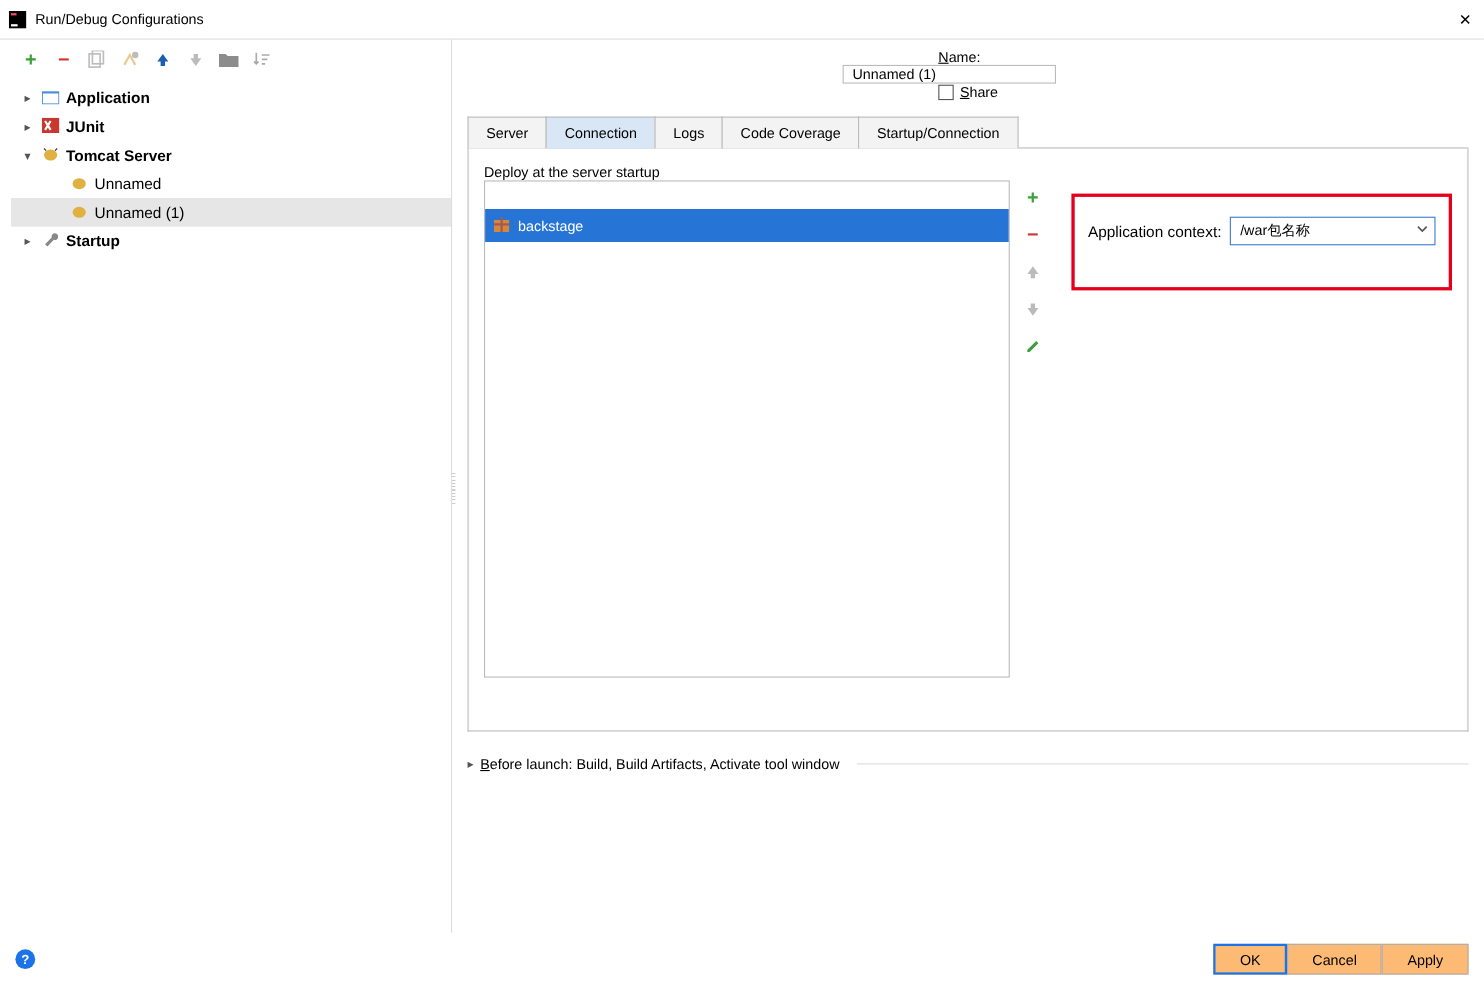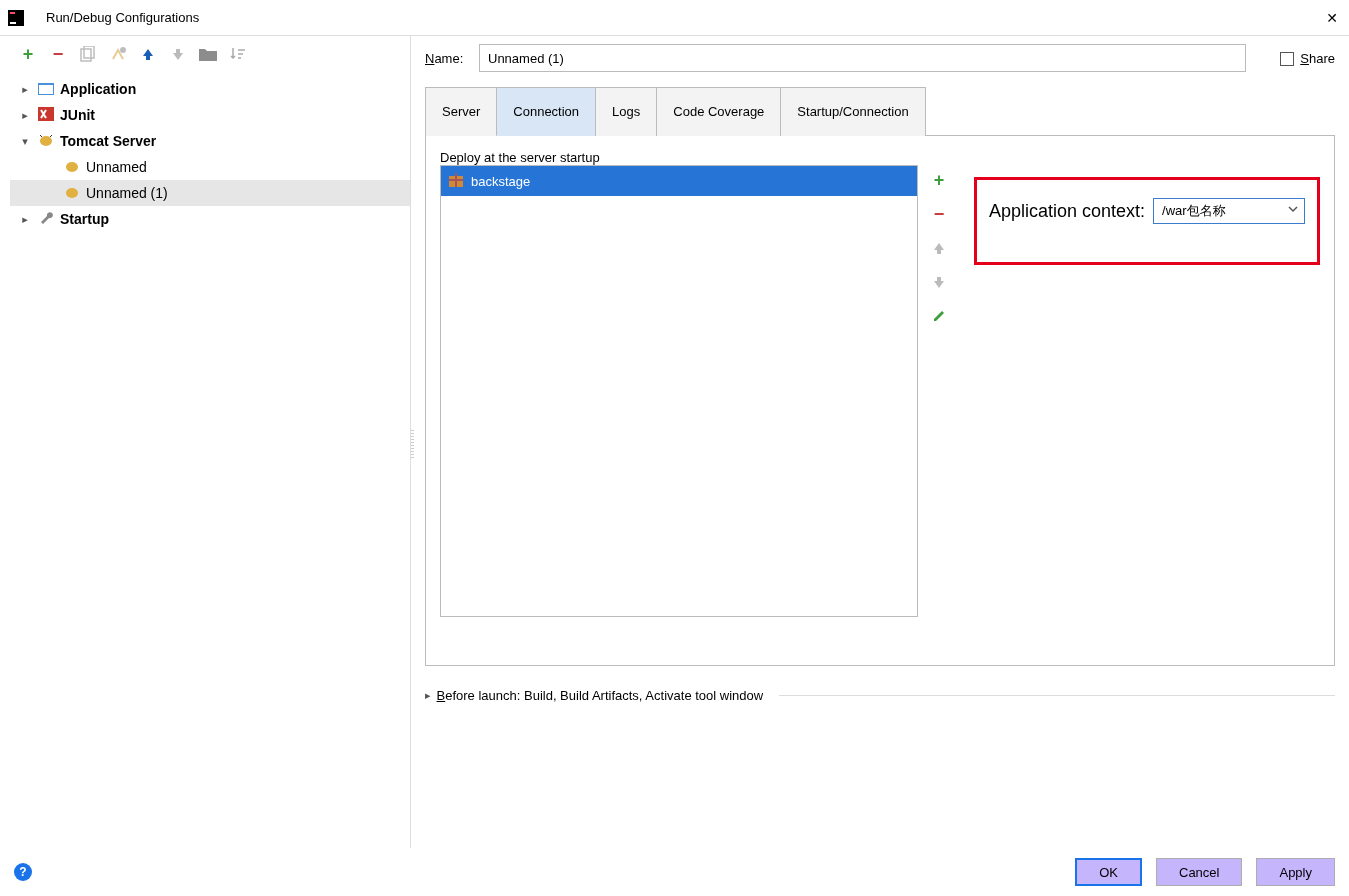--- a/index.html
+++ b/index.html
@@ -5,7 +5,7 @@
 * { box-sizing: border-box; margin: 0; padding: 0; font-family: "Segoe UI", Tahoma, sans-serif; }
 body { background: #fff; width: 1349px; height: 896px; overflow: hidden; font-size: 13px; color: #000; }
 
-.title-bar { height: 36px; display: flex; align-items: center; padding: 0 8px; border-bottom: 1px solid #ddd; gap: 14px; }
+.title-bar { height: 36px; display: flex; align-items: center; padding: 0 8px; border-bottom: 1px solid #ddd; }
 .title-bar .app-icon { width: 16px; height: 16px; margin-right: 8px; }
 .title-bar .title { flex: 1; font-size: 13px; }
 .title-bar .close-x { width: 18px; height: 18px; display: flex; align-items: center; justify-content: center; cursor: pointer; font-size: 14px; color: #000; }

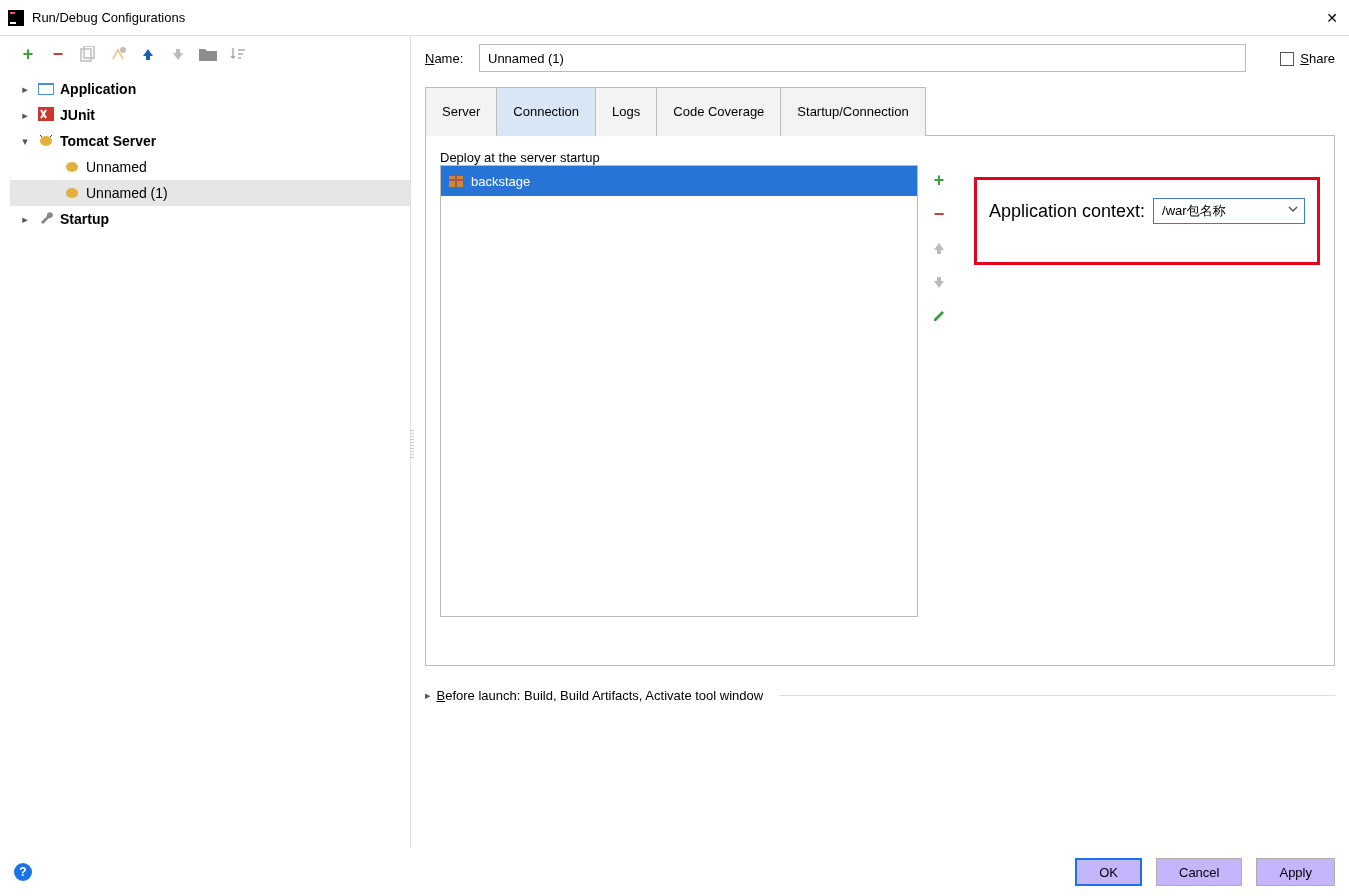--- a/index.html
+++ b/index.html
@@ -34,7 +34,7 @@
 .indent { padding-left: 34px; }
 
 .content { flex: 1; padding: 8px 14px 0 14px; position: relative; }
-.name-row { display: flex; align-items: center; margin-bottom: 8px; }
+.name-row { display: flex; align-items: center; margin-bottom: 8px; flex-direction: column; }
 .name-row .nlabel { width: 54px; }
 .name-row .nlabel u { text-decoration: underline; }
 .name-row input { flex: 1; height: 28px; border: 1px solid #bbb; padding: 0 8px; font-size: 13px; margin-right: 34px; }

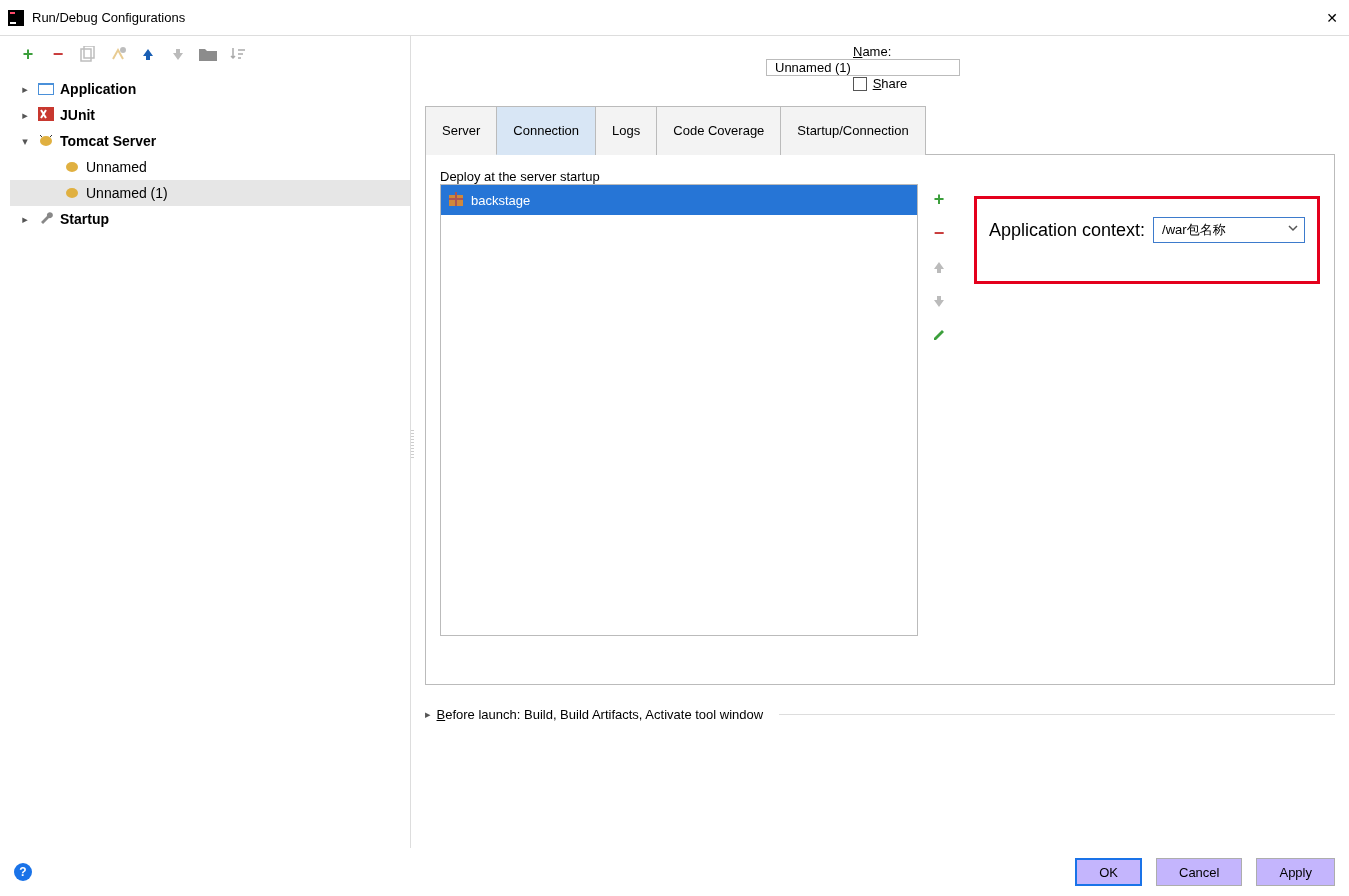--- a/index.html
+++ b/index.html
@@ -42,7 +42,7 @@
 .share-wrap .cb { width: 14px; height: 14px; border: 1px solid #555; }
 
 .tabs { display: flex; border-bottom: 1px solid #bbb; margin-top: 14px; }
-.tab { padding: 16px 16px; border: 1px solid #bbb; border-bottom: none; margin-right: -1px; background: #f3f3f3; cursor: pointer; font-size: 13px; position: relative; top: 1px; }
+.tab { padding: 6px 16px; border: 1px solid #bbb; border-bottom: none; margin-right: -1px; background: #f3f3f3; cursor: pointer; font-size: 13px; position: relative; top: 1px; }
 .tab.active { background: #d8e6f5; border-bottom: 1px solid #d8e6f5; }
 
 .tab-body { border: 1px solid #bbb; border-top: none; padding: 14px; min-height: 530px; }

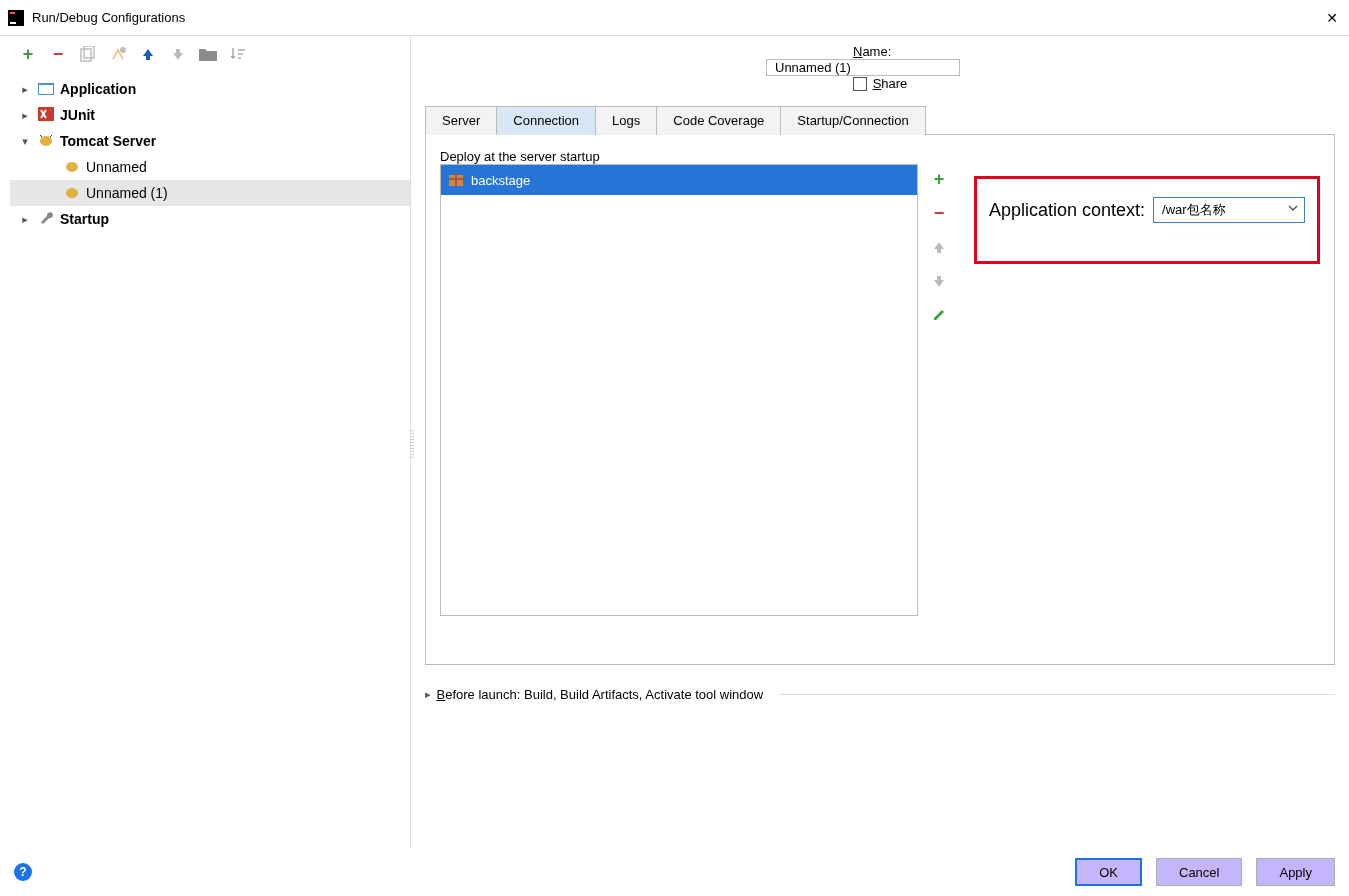--- a/index.html
+++ b/index.html
@@ -49,7 +49,7 @@
 .deploy-label { }
 .deploy-grid { display: flex; gap: 10px; }
 .deploy-list { flex: 0 0 478px; height: 452px; border: 1px solid #bbb; background: #fff; }
-.deploy-item { height: 30px; display: flex; align-items: center; padding: 0 8px; background: #2675d6; color: #fff; font-size: 13px; }
+.deploy-item { height: 30px; display: flex; align-items: center; padding: 0 8px; background: #2675d6; color: #fff; font-size: 13px; margin-top: 25px; }
 .deploy-item .gift { margin-right: 8px; }
 .sidebtns { display: flex; flex-direction: column; gap: 12px; padding-top: 4px; }
 .sidebtns .sb { width: 22px; height: 22px; display: flex; align-items: center; justify-content: center; cursor: pointer; }

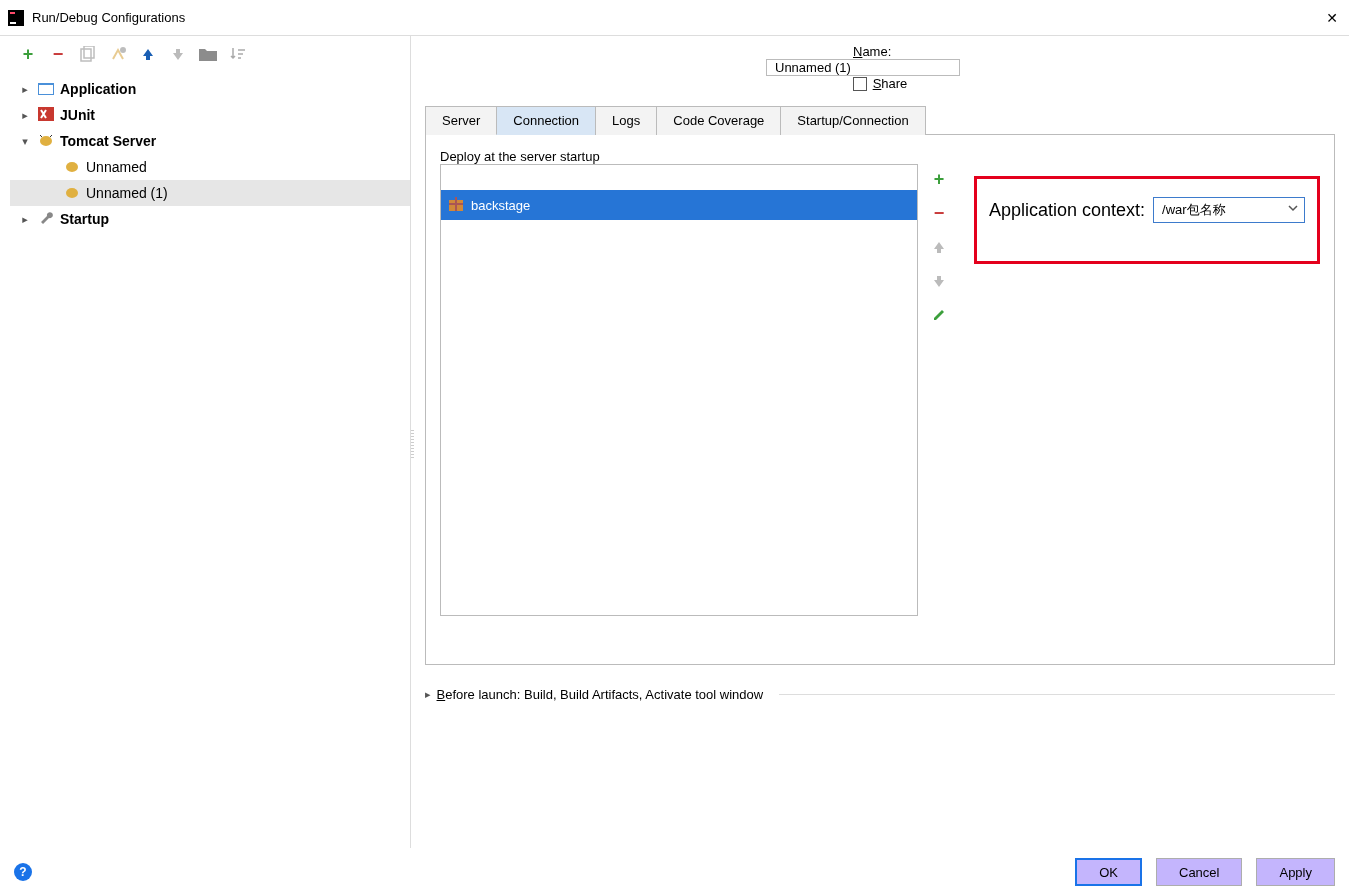--- a/index.html
+++ b/index.html
@@ -60,7 +60,7 @@
 
 .right-panel { flex: 1; padding: 12px 0 0 14px; }
 .highlight-box { border: 3px solid #e4001c; padding: 18px 12px 38px 12px; display: flex; align-items: center; gap: 8px; }
-.highlight-box label { font-size: 18px; white-space: nowrap; }
+.highlight-box label { font-size: 14px; white-space: nowrap; }
 .ctx-select { position: relative; flex: 1; }
 .ctx-select input { width: 100%; height: 26px; border: 1px solid #3d7bcc; padding: 0 26px 0 8px; font-size: 13px; }
 .ctx-select .chev { position: absolute; right: 6px; top: 5px; pointer-events: none; }

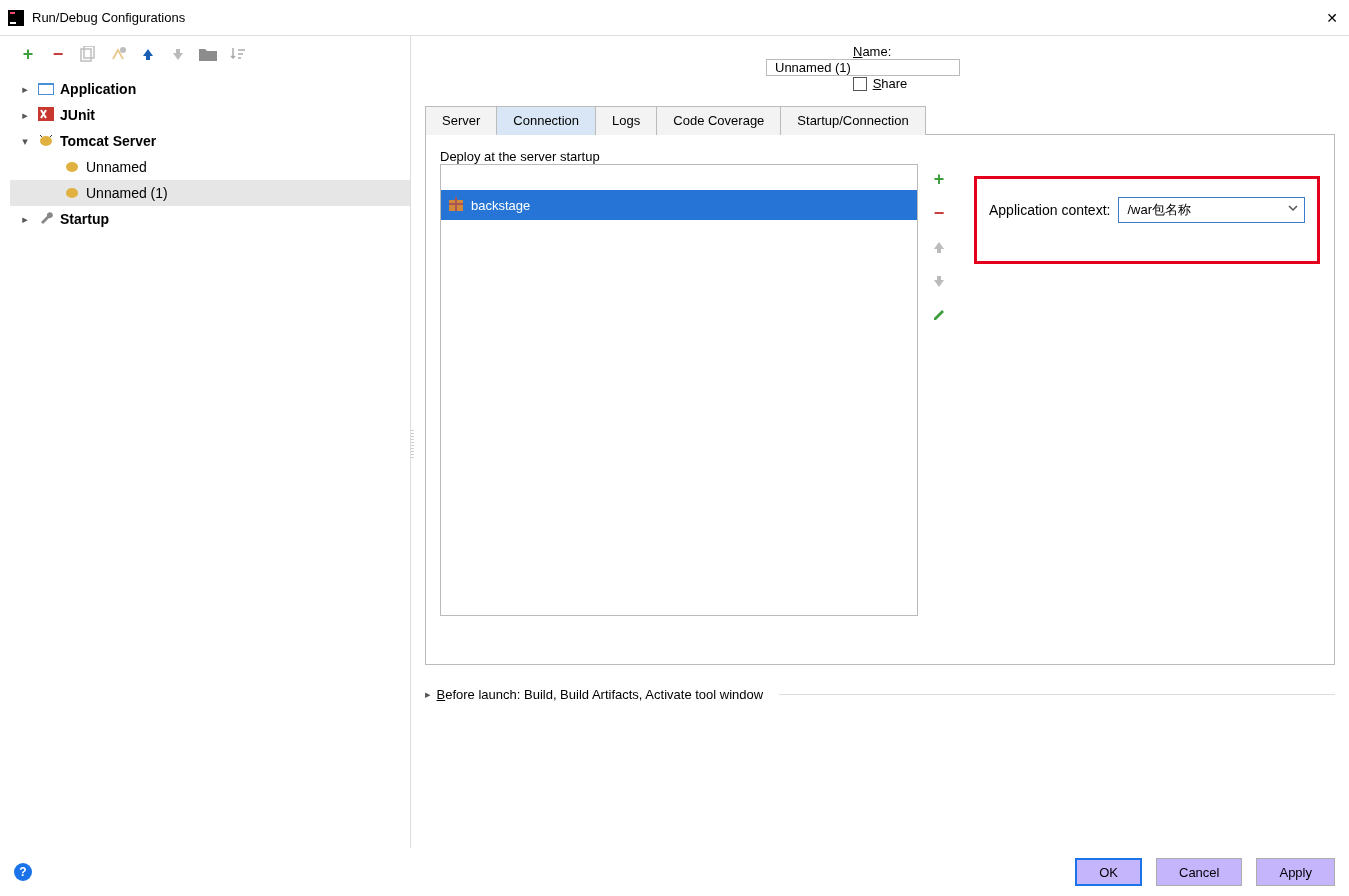--- a/index.html
+++ b/index.html
@@ -71,7 +71,7 @@
 
 .footer { position: absolute; left: 0; right: 0; bottom: 0; height: 48px; display: flex; align-items: center; padding: 0 14px; }
 .footer .help-icon { width: 18px; height: 18px; border-radius: 50%; background: #1a73e8; color: #fff; display: flex; align-items: center; justify-content: center; font-size: 12px; font-weight: bold; margin-right: auto; }
-.footer button { height: 28px; padding: 0 22px; margin-left: 14px; border: 1px solid #adadad; background: #c4b5fd; cursor: pointer; font-size: 13px; }
+.footer button { height: 28px; padding: 0 22px; margin-left: 0; border: 1px solid #adadad; background: #fdba74; cursor: pointer; font-size: 13px; }
 .footer button.ok { border: 2px solid #1a73e8; font-weight: normal; }
 
 .splitter { width: 3px; background: repeating-linear-gradient(to bottom, #ccc 0, #ccc 1px, transparent 1px, transparent 3px); position: absolute; left: 411px; top: 430px; height: 30px; cursor: col-resize; }

